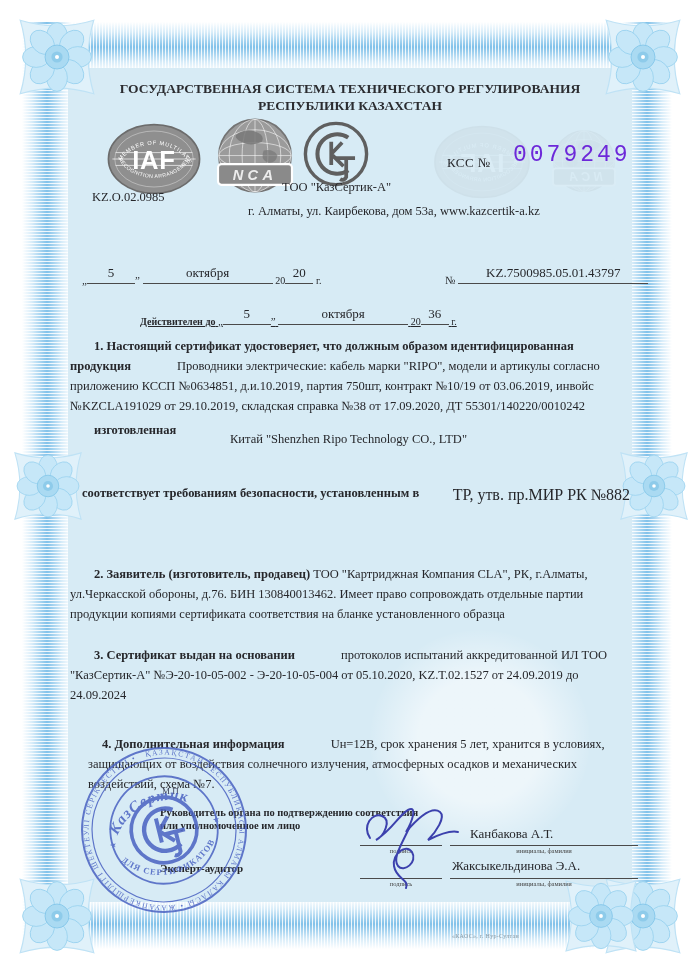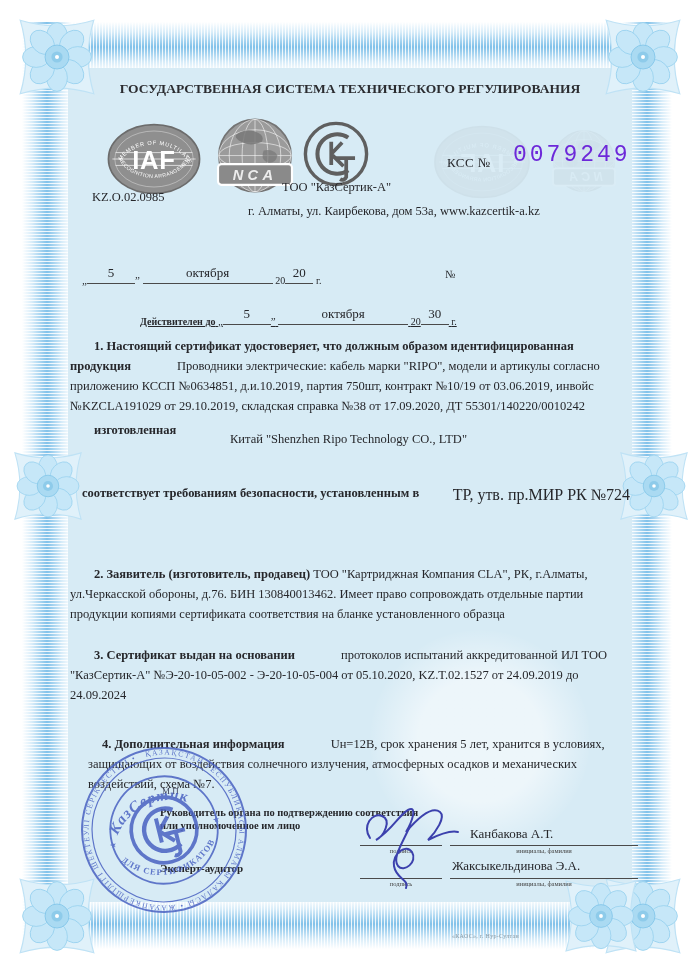--- a/index.html
+++ b/index.html
@@ -164,6 +164,7 @@
 
   <div class="txt gov-title">
     <div>ГОСУДАРСТВЕННАЯ СИСТЕМА ТЕХНИЧЕСКОГО РЕГУЛИРОВАНИЯ</div>
+    <div>РЕСПУБЛИКИ КАЗАХСТАН</div>
   </div>
 
   <svg class="logo" style="left:106px;top:122px" width="96" height="74">

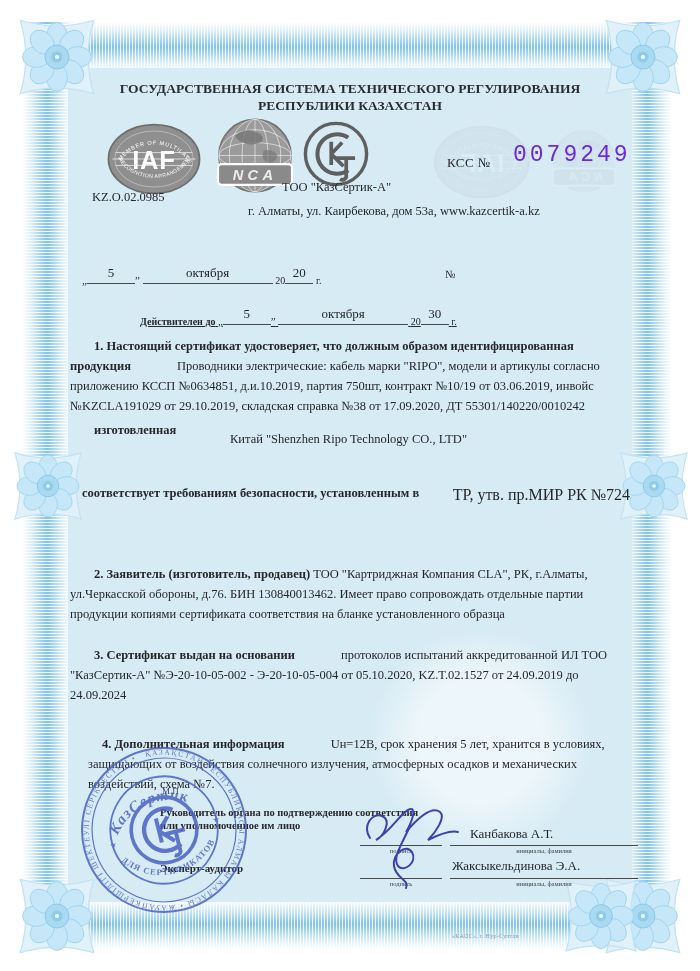--- a/index.html
+++ b/index.html
@@ -199,6 +199,7 @@
   </div>
   <div class="txt no-row">
     <span>№</span>
+    <span class="blank w190"><i class="fill">KZ.7500985.05.01.43797</i></span>
   </div>
   <div class="txt valid-row">
     <span class="lbl">Действителен до</span>

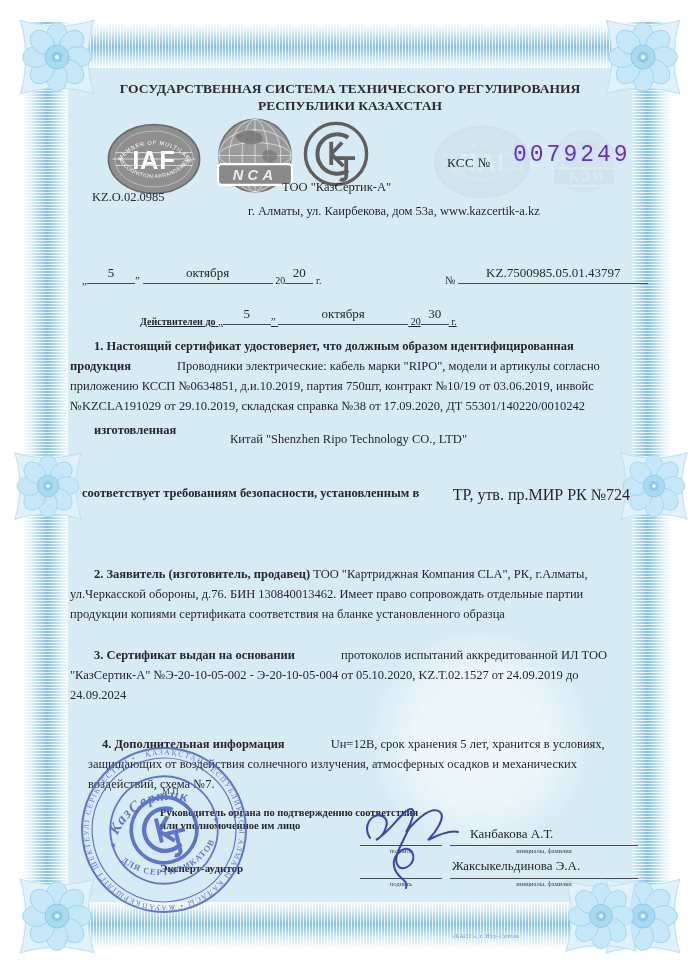--- a/index.html
+++ b/index.html
@@ -205,7 +205,7 @@
     <span class="lbl">Действителен до</span>
     <span class="q">„</span><span class="blank w48"><i class="fill">5</i></span><span class="q">”</span>
     <span class="blank w130"><i class="fill">октября</i></span>
-    <span class="pref">20</span><span class="blank w28"><i class="fill">30</i></span>
+    <span class="pref">20</span><span class="blank w28"><i class="fill">36</i></span>
     <span class="pref">г.</span>
   </div>
 

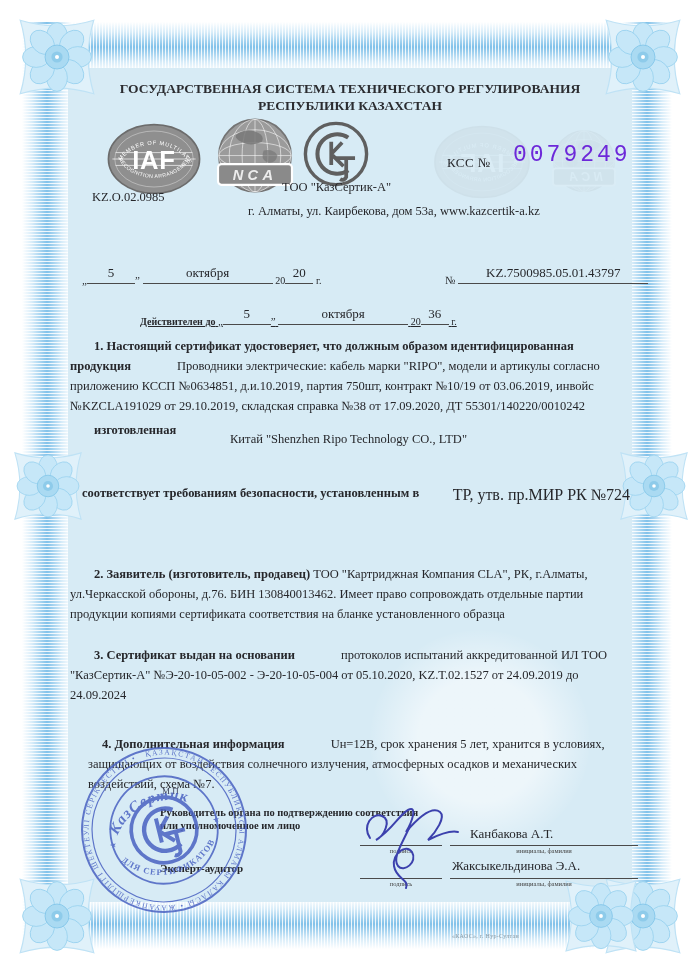--- a/index.html
+++ b/index.html
@@ -216,7 +216,7 @@
 
   <div class="txt conf-row">
     <b>соответствует требованиям безопасности, установленным в</b>
-    <span>ТР, утв. пр.МИР РК №724</span>
+    <span>ТР, утв. пр.МИР РК №882</span>
   </div>
 
   <p class="txt sec s2"><b>2. Заявитель (изготовитель, продавец)</b> <span>ТОО "Картриджная  Компания  CLA", РК, г.Алматы, ул.Черкасской обороны, д.76. БИН 130840013462. Имеет право сопровождать отдельные партии продукции копиями сертификата соответствия на бланке установленного образца</span></p>

